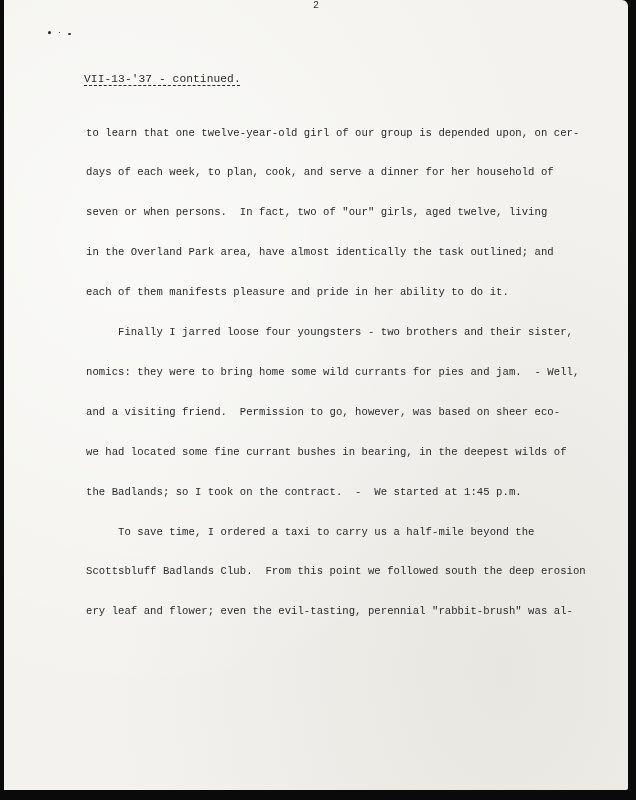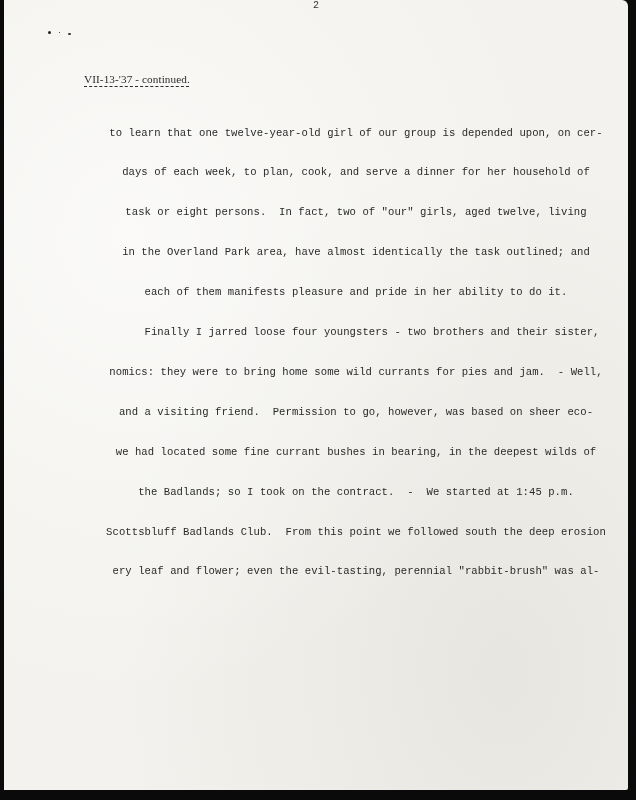--- a/index.html
+++ b/index.html
@@ -44,7 +44,7 @@
       position: absolute;
       left: 80px;
       top: 73px;
-      font-family: Liberation Serif, serif;
+      font-family: Liberation Mono, monospace;
       font-size: 11.2px;
       color: #2b2b2b;
       text-decoration: underline;

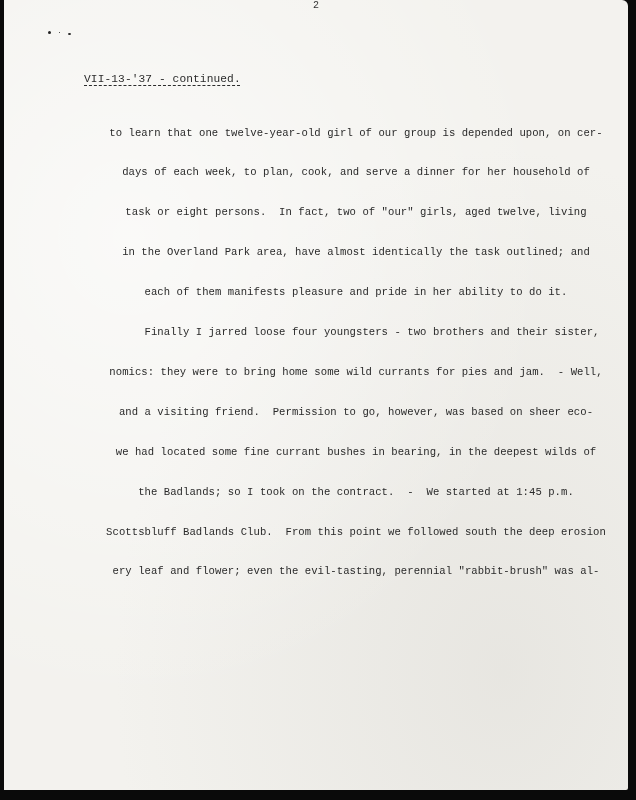--- a/index.html
+++ b/index.html
@@ -64,7 +64,7 @@
       white-space: pre;
       letter-spacing: 0.05px;
     }
-    .line { display: block; height: 13.3px; text-align: center; }
+    .line { display: block; height: 13.3px; }
   </style>
 </head>
 <body>

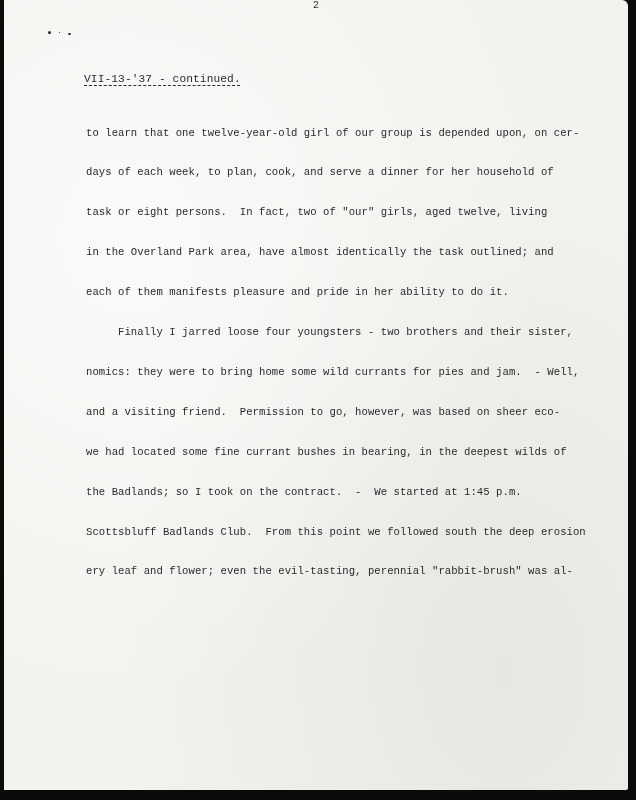--- a/index.html
+++ b/index.html
@@ -81,7 +81,7 @@
   <div class="body-text">
     <span class="line">to learn that one twelve-year-old girl of our group is depended upon, on cer-</span>
     <span class="line">days of each week, to plan, cook, and serve a dinner for her household of</span>
-    <span class="line">task or eight persons.  In fact, two of "our" girls, aged twelve, living</span>
+    <span class="line">seven or when persons.  In fact, two of "our" girls, aged twelve, living</span>
     <span class="line">in the Overland Park area, have almost identically the task outlined; and</span>
     <span class="line">each of them manifests pleasure and pride in her ability to do it.</span>
     <span class="line">     Finally I jarred loose four youngsters - two brothers and their sister,</span>

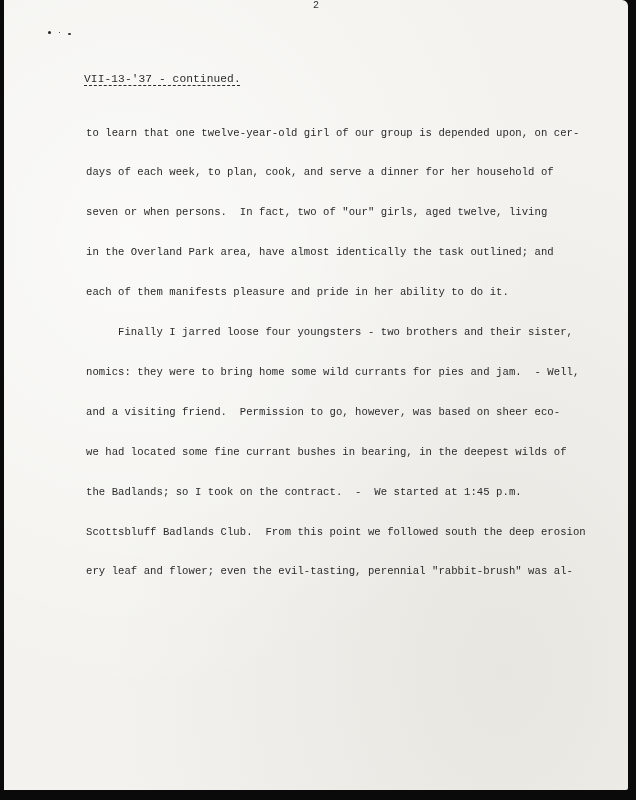--- a/index.html
+++ b/index.html
@@ -89,6 +89,7 @@
     <span class="line">and a visiting friend.  Permission to go, however, was based on sheer eco-</span>
     <span class="line">we had located some fine currant bushes in bearing, in the deepest wilds of</span>
     <span class="line">the Badlands; so I took on the contract.  -  We started at 1:45 p.m.</span>
+    <span class="line">     To save time, I ordered a taxi to carry us a half-mile beyond the</span>
     <span class="line">Scottsbluff Badlands Club.  From this point we followed south the deep erosion</span>
     <span class="line">ery leaf and flower; even the evil-tasting, perennial "rabbit-brush" was al-</span>
     

